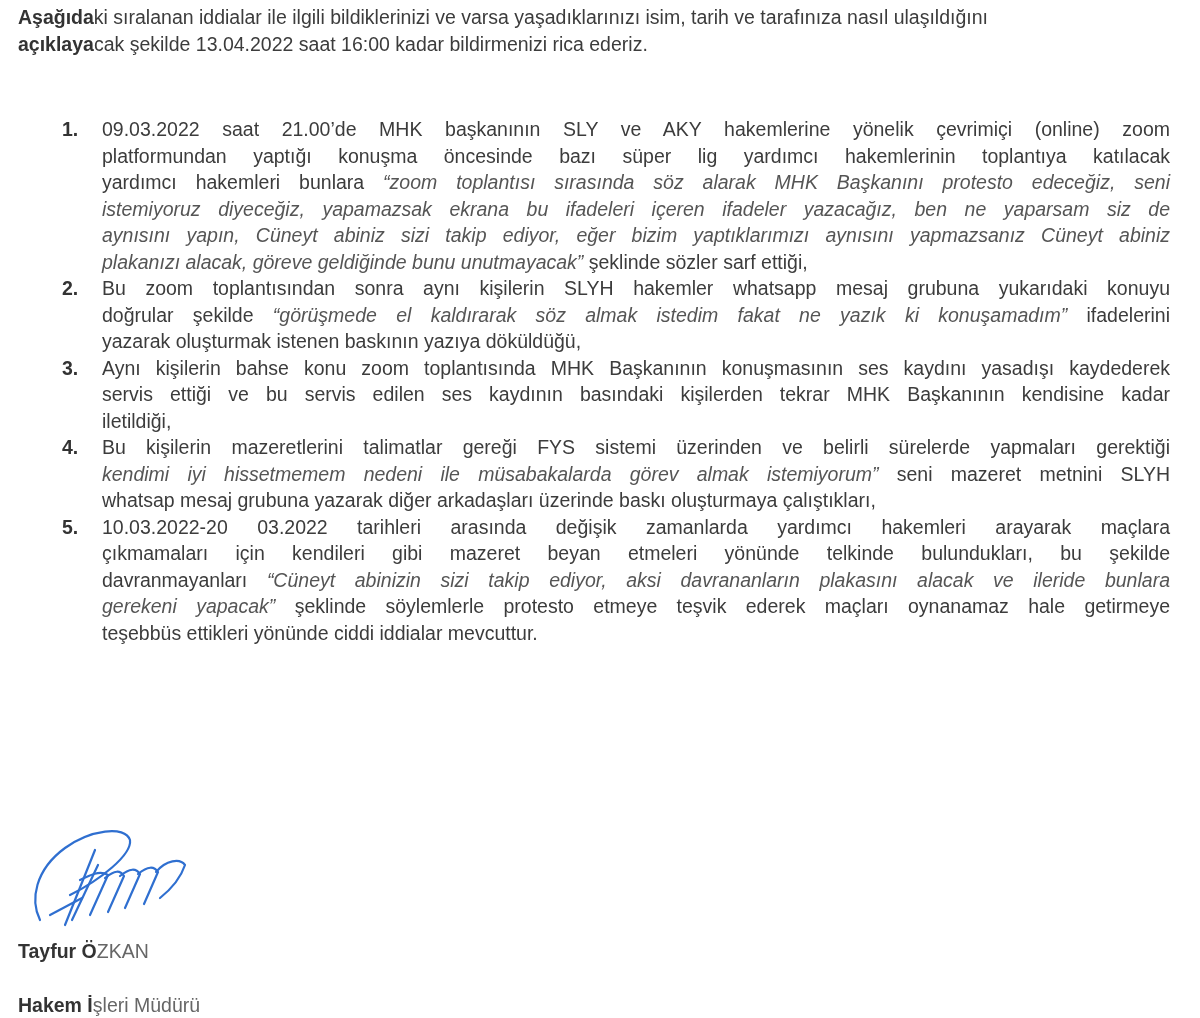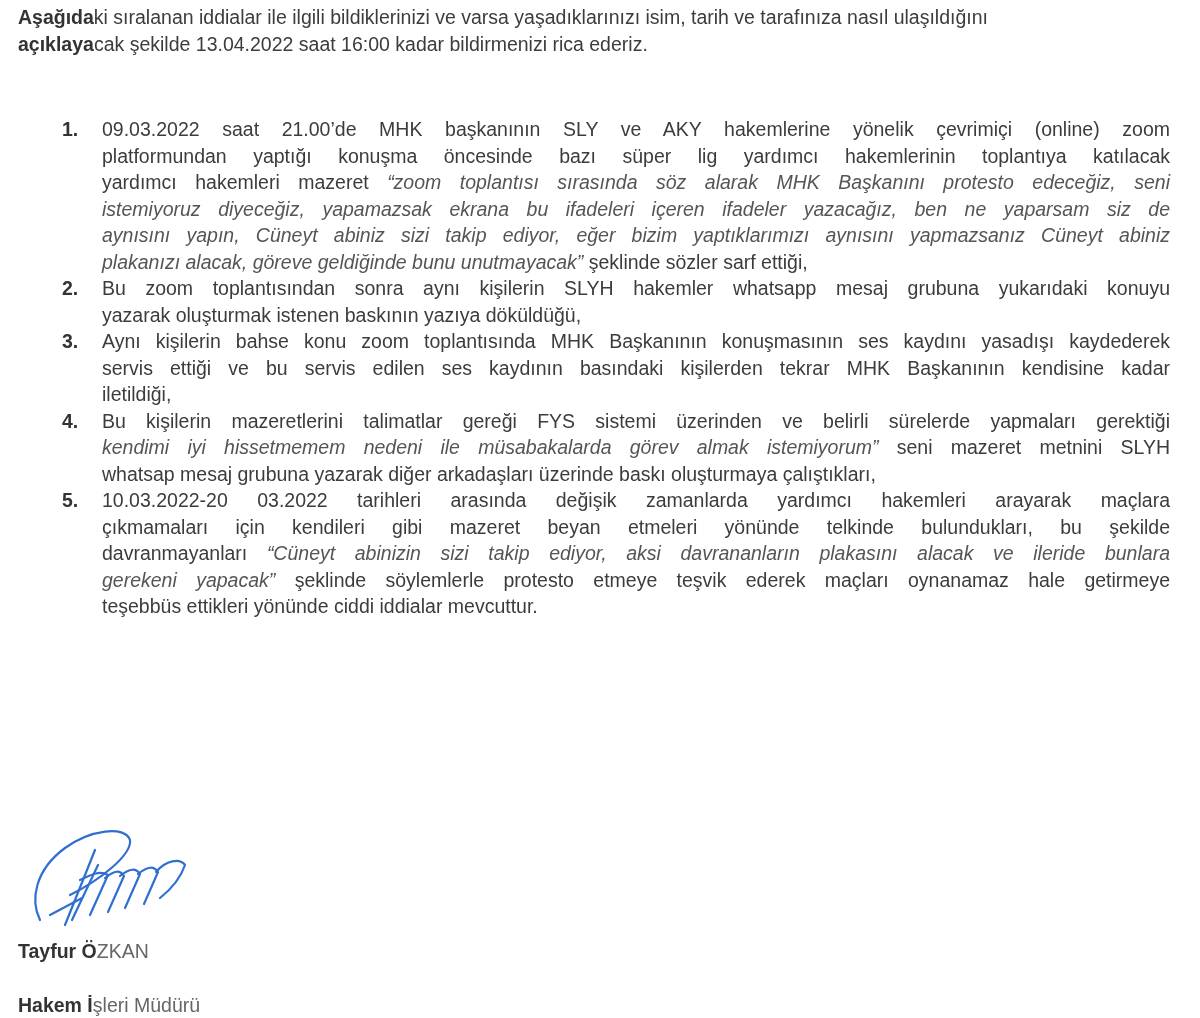--- a/index.html
+++ b/index.html
@@ -51,7 +51,7 @@
         <span class="num">1.</span>
         <span class="line"><span>09.03.2022 saat 21.00’de MHK başkanının SLY ve AKY hakemlerine yönelik çevrimiçi (online) zoom</span></span>
         <span class="line"><span>platformundan yaptığı konuşma öncesinde bazı süper lig yardımcı hakemlerinin toplantıya katılacak</span></span>
-        <span class="line"><span>yardımcı hakemleri mazeret </span><i>“zoom toplantısı sırasında söz alarak MHK Başkanını protesto edeceğiz, seni</i></span>
+        <span class="line"><span>yardımcı hakemleri bunlara </span><i>“zoom toplantısı sırasında söz alarak MHK Başkanını protesto edeceğiz, seni</i></span>
         <span class="line"><i>istemiyoruz diyeceğiz, yapamazsak ekrana bu ifadeleri içeren ifadeler yazacağız, ben ne yaparsam siz de</i></span>
         <span class="line"><i>aynısını yapın, Cüneyt abiniz sizi takip ediyor, eğer bizim yaptıklarımızı aynısını yapmazsanız Cüneyt abiniz</i></span>
         <span class="line last"><i>plakanızı alacak, göreve geldiğinde bunu unutmayacak”</i><span> şeklinde sözler sarf ettiği,</span></span>

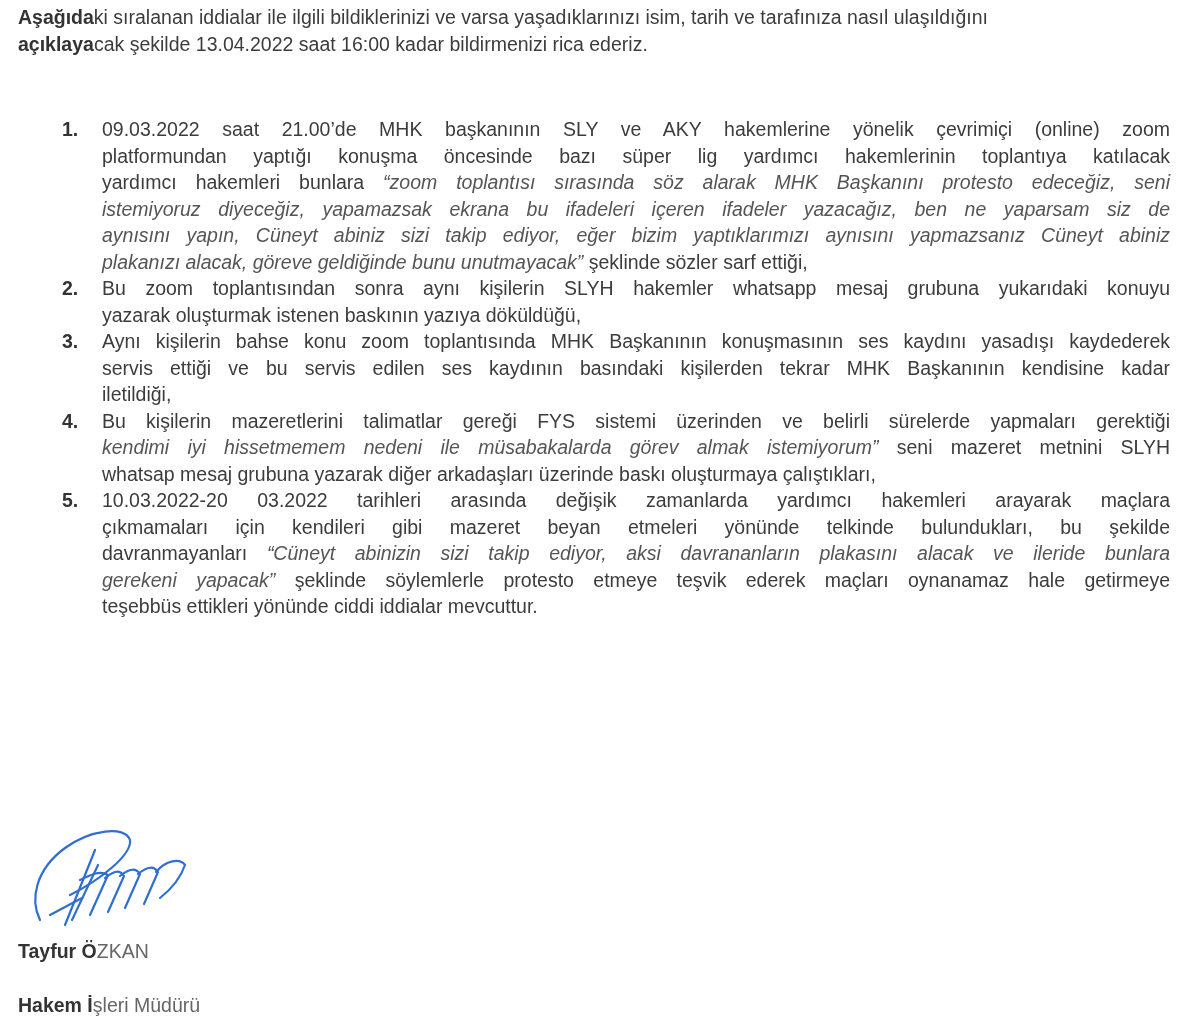--- a/index.html
+++ b/index.html
@@ -59,6 +59,7 @@
       <li>
         <span class="num">2.</span>
         <span class="line"><span>Bu zoom toplantısından sonra aynı kişilerin SLYH hakemler whatsapp mesaj grubuna yukarıdaki konuyu</span></span>
+        <span class="line"><span>doğrular şekilde </span><i>“görüşmede el kaldırarak söz almak istedim fakat ne yazık ki konuşamadım”</i><span> ifadelerini</span></span>
         <span class="line last"><span>yazarak oluşturmak istenen baskının yazıya döküldüğü,</span></span>
       </li>
       <li>

